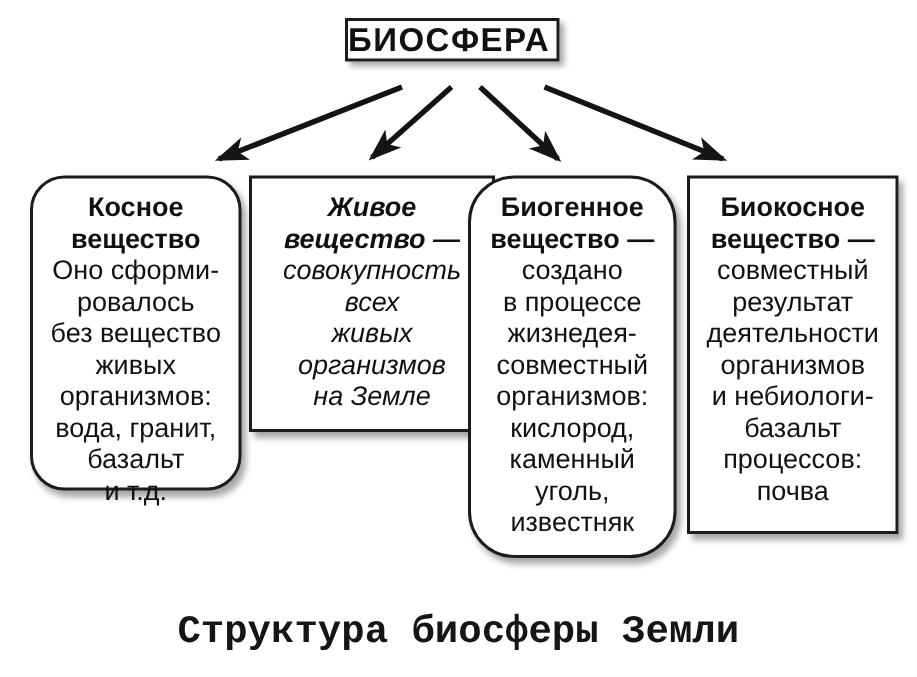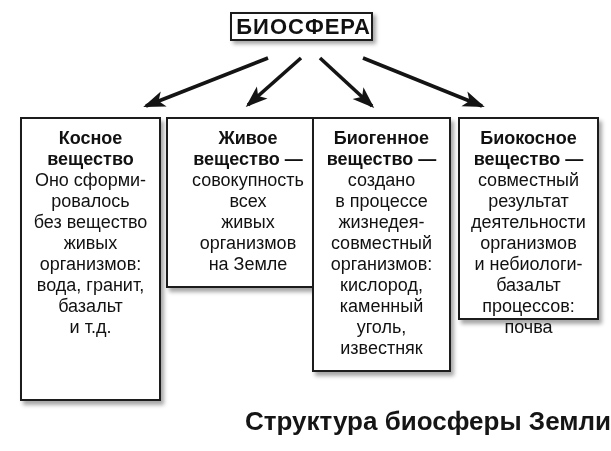--- a/index.html
+++ b/index.html
@@ -29,7 +29,7 @@
     border: 2px solid var(--border);
     background: var(--background);
     box-shadow: 3px 3px 4px rgba(0,0,0,0.35);
-    display: flex; align-items: center; justify-content: flex-end;
+    display: flex; align-items: center; justify-content: flex-start;
     font-size: 22px; font-weight: bold; letter-spacing: 1px;
   }
   .arrows {

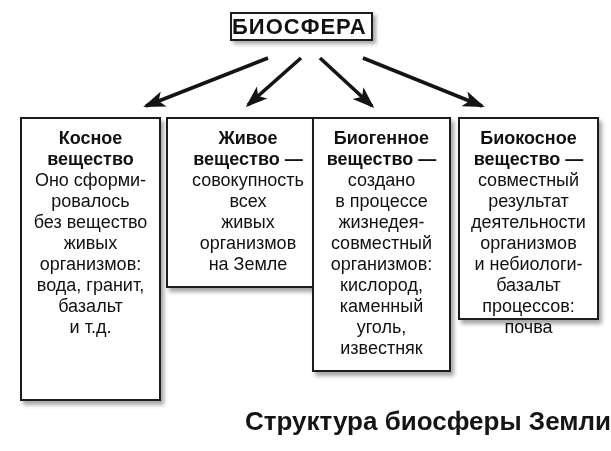--- a/index.html
+++ b/index.html
@@ -50,7 +50,7 @@
     font-size: 18px;
     line-height: 21px;
   }
-  .box-1 { left: 20px;  width: 141px; height: 284px; }
+  .box-1 { left: 20px;  width: 141px; height: 210px; border-radius: 23px; }
   .box-2 { left: 166px; width: 164px; height: 171px; }
   .box-3 { left: 312px; width: 139px; height: 255px; }
   .box-4 { left: 458px; width: 141px; height: 203px; }

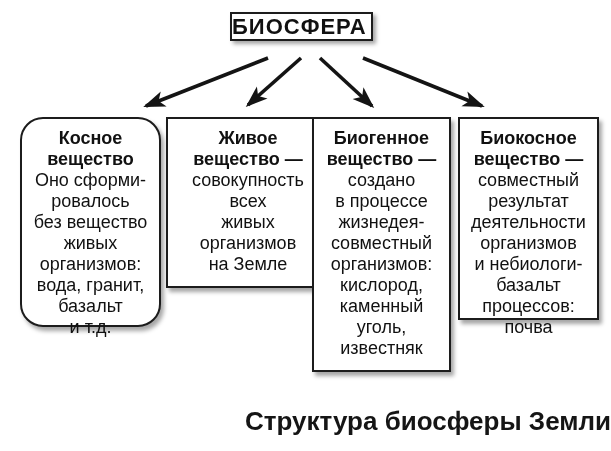--- a/index.html
+++ b/index.html
@@ -51,7 +51,7 @@
     line-height: 21px;
   }
   .box-1 { left: 20px;  width: 141px; height: 210px; border-radius: 23px; }
-  .box-2 { left: 166px; width: 164px; height: 171px; }
+  .box-2 { left: 166px; width: 164px; height: 171px; font-style: italic; }
   .box-3 { left: 312px; width: 139px; height: 255px; }
   .box-4 { left: 458px; width: 141px; height: 203px; }
   .box-heading { font-weight: bold; }

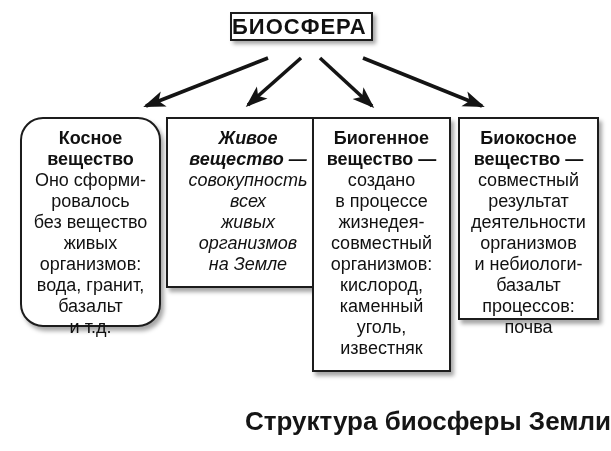--- a/index.html
+++ b/index.html
@@ -52,7 +52,7 @@
   }
   .box-1 { left: 20px;  width: 141px; height: 210px; border-radius: 23px; }
   .box-2 { left: 166px; width: 164px; height: 171px; font-style: italic; }
-  .box-3 { left: 312px; width: 139px; height: 255px; }
+  .box-3 { left: 312px; width: 139px; height: 255px; border-radius: 31px; }
   .box-4 { left: 458px; width: 141px; height: 203px; }
   .box-heading { font-weight: bold; }
   .multiline { white-space: pre-line; }

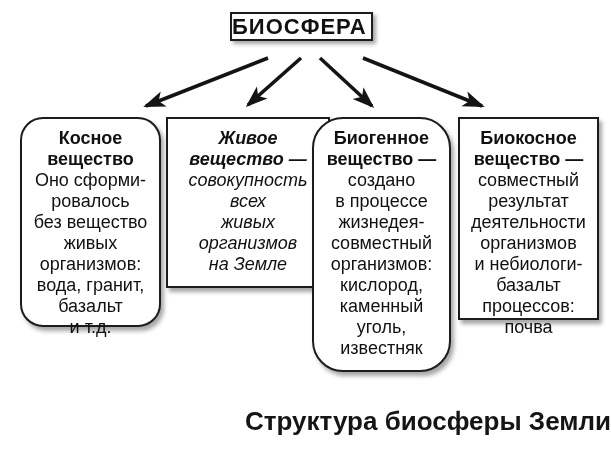--- a/index.html
+++ b/index.html
@@ -53,7 +53,7 @@
   .box-1 { left: 20px;  width: 141px; height: 210px; border-radius: 23px; }
   .box-2 { left: 166px; width: 164px; height: 171px; font-style: italic; }
   .box-3 { left: 312px; width: 139px; height: 255px; border-radius: 31px; }
-  .box-4 { left: 458px; width: 141px; height: 203px; }
+  .box-4 { left: 458px; width: 141px; height: 239px; }
   .box-heading { font-weight: bold; }
   .multiline { white-space: pre-line; }
   .caption {

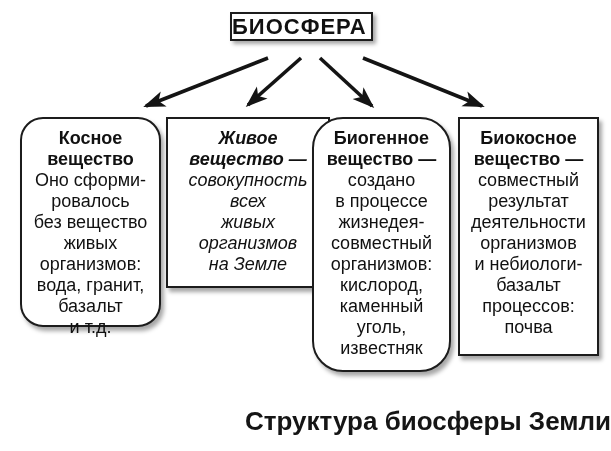--- a/index.html
+++ b/index.html
@@ -59,8 +59,8 @@
   .caption {
     position: absolute;
     left: 0; top: 406px; width: 611px;
-    text-align: right;
-    font-family: Liberation Sans, sans-serif;
+    text-align: center;
+    font-family: Liberation Mono, monospace;
     font-weight: bold;
     font-size: 26px;
     color: #151515;

